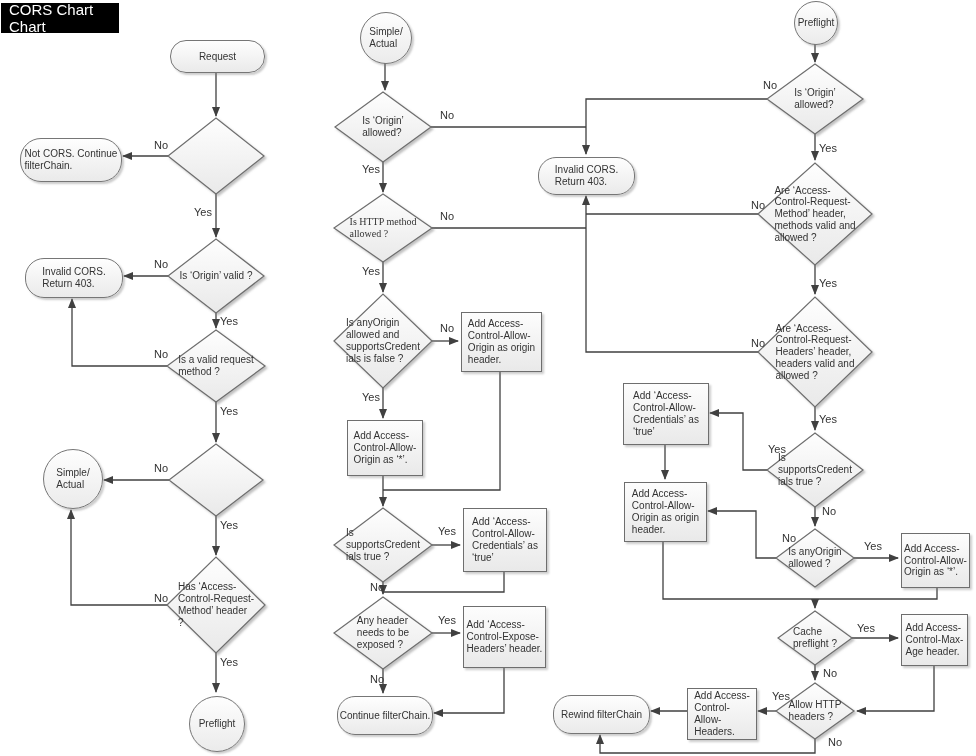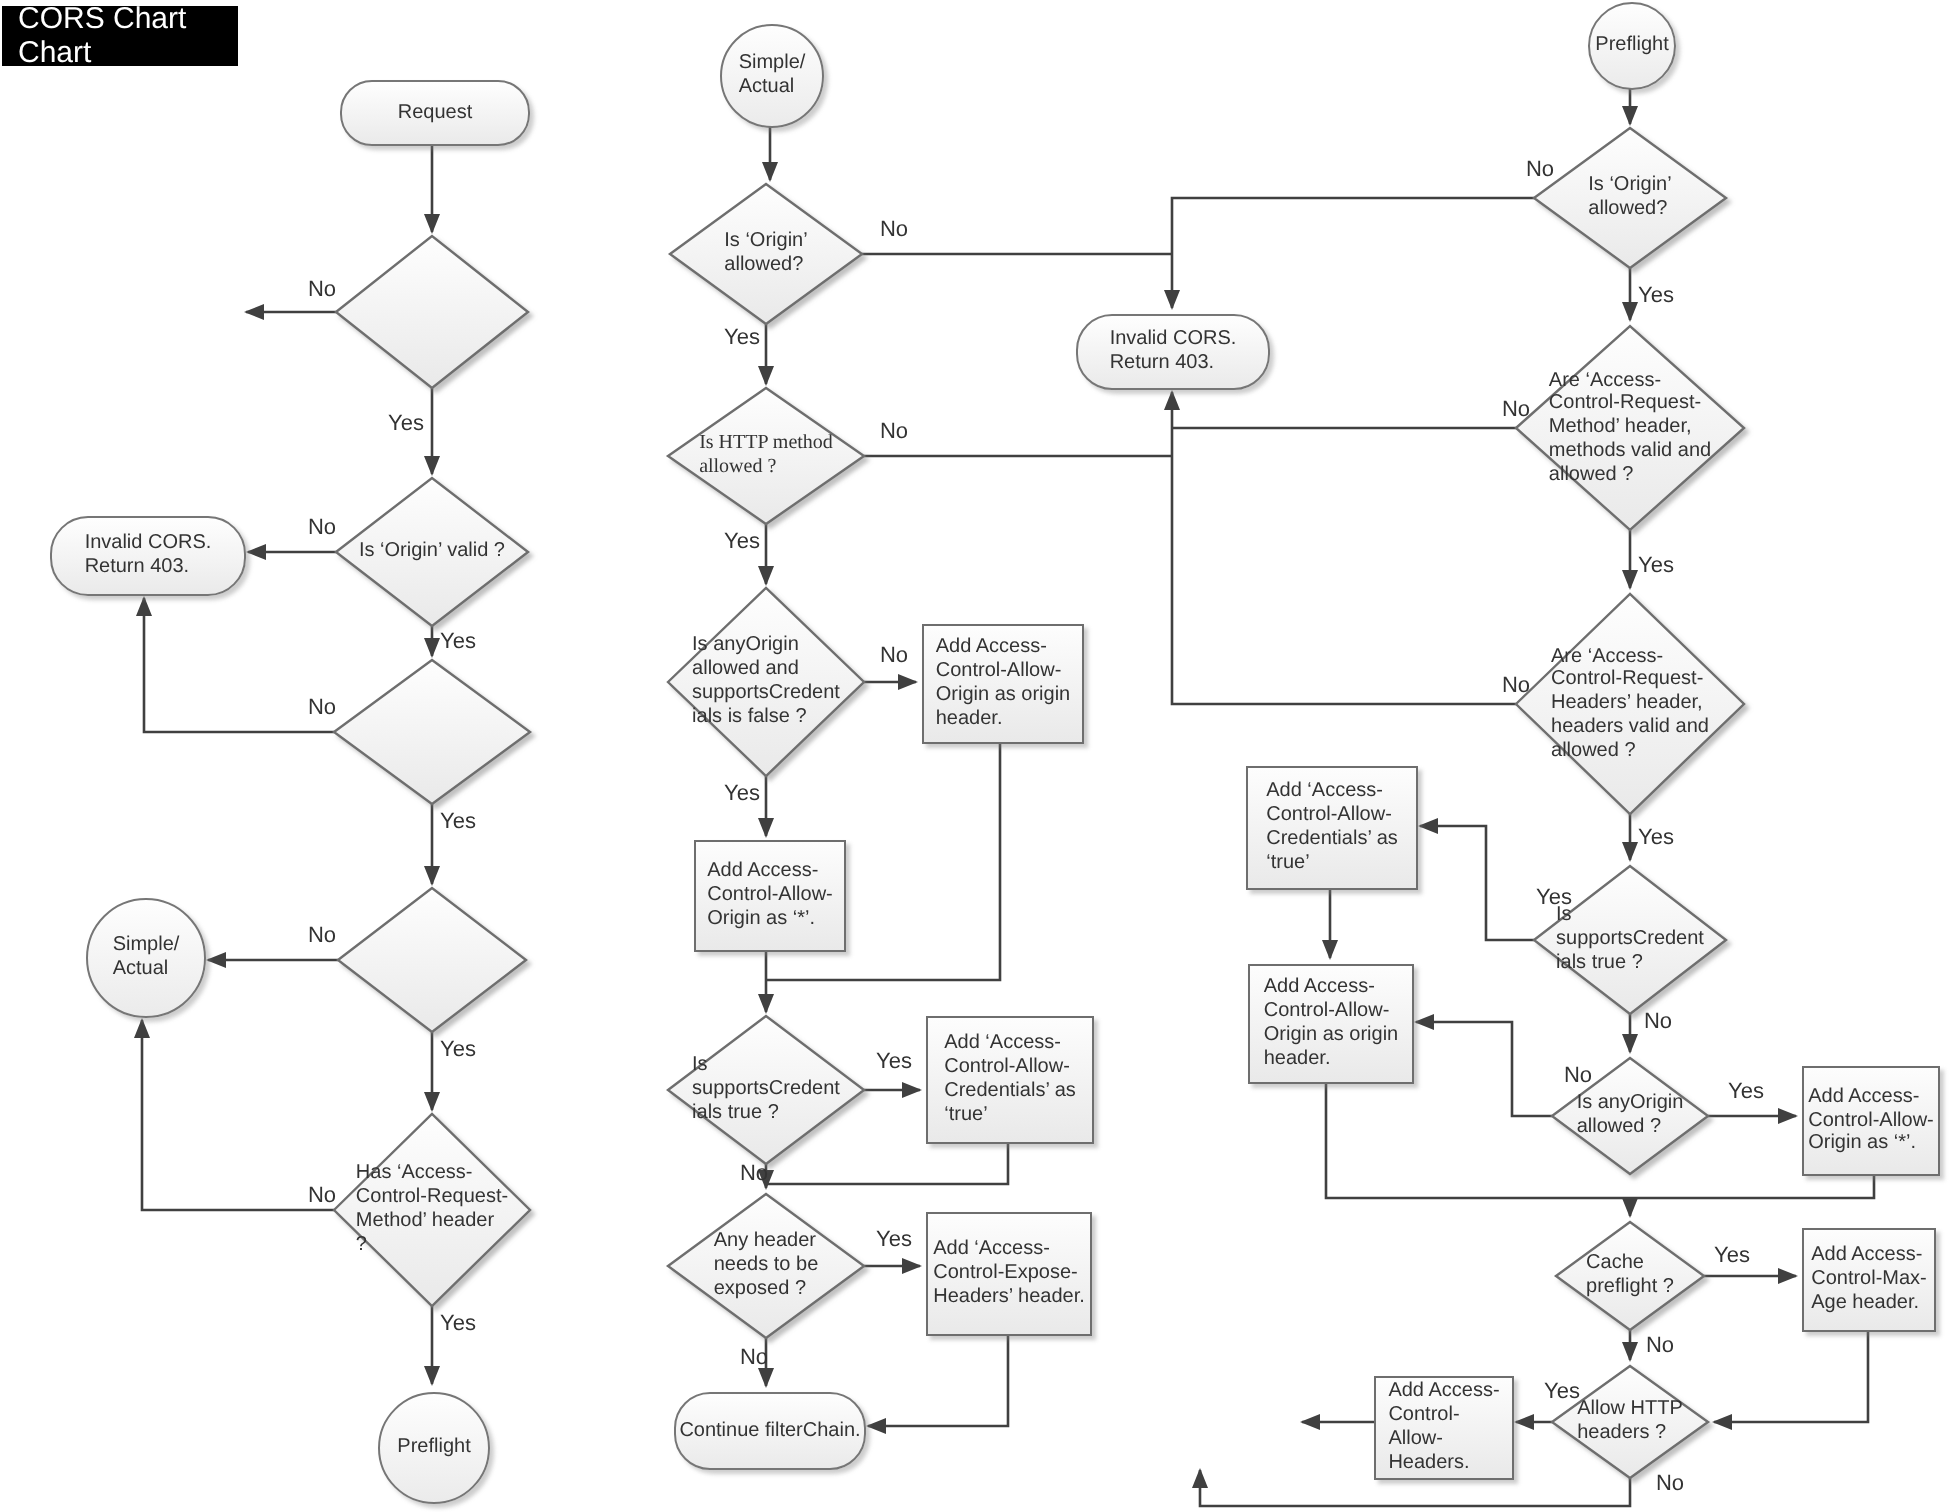--- a/index.html
+++ b/index.html
@@ -114,6 +114,8 @@
   <div class="title">CORS Chart Chart</div>
 
   <div class="node stadium" style="left:170px;top:40px;width:93px;height:31px;border-radius:16px;">Request</div>
+  <div class="node stadium" style="left:20px;top:138px;width:100px;height:42px;border-radius:21px;">Not CORS. Continue
+filterChain.</div>
   <div class="node stadium" style="left:25px;top:258px;width:96px;height:38px;border-radius:19px;">Invalid CORS.
 Return 403.</div>
   <div class="node dtext" style="left:168px;top:252px;width:96px;height:48px;">Is ‘Origin’ valid ?</div>

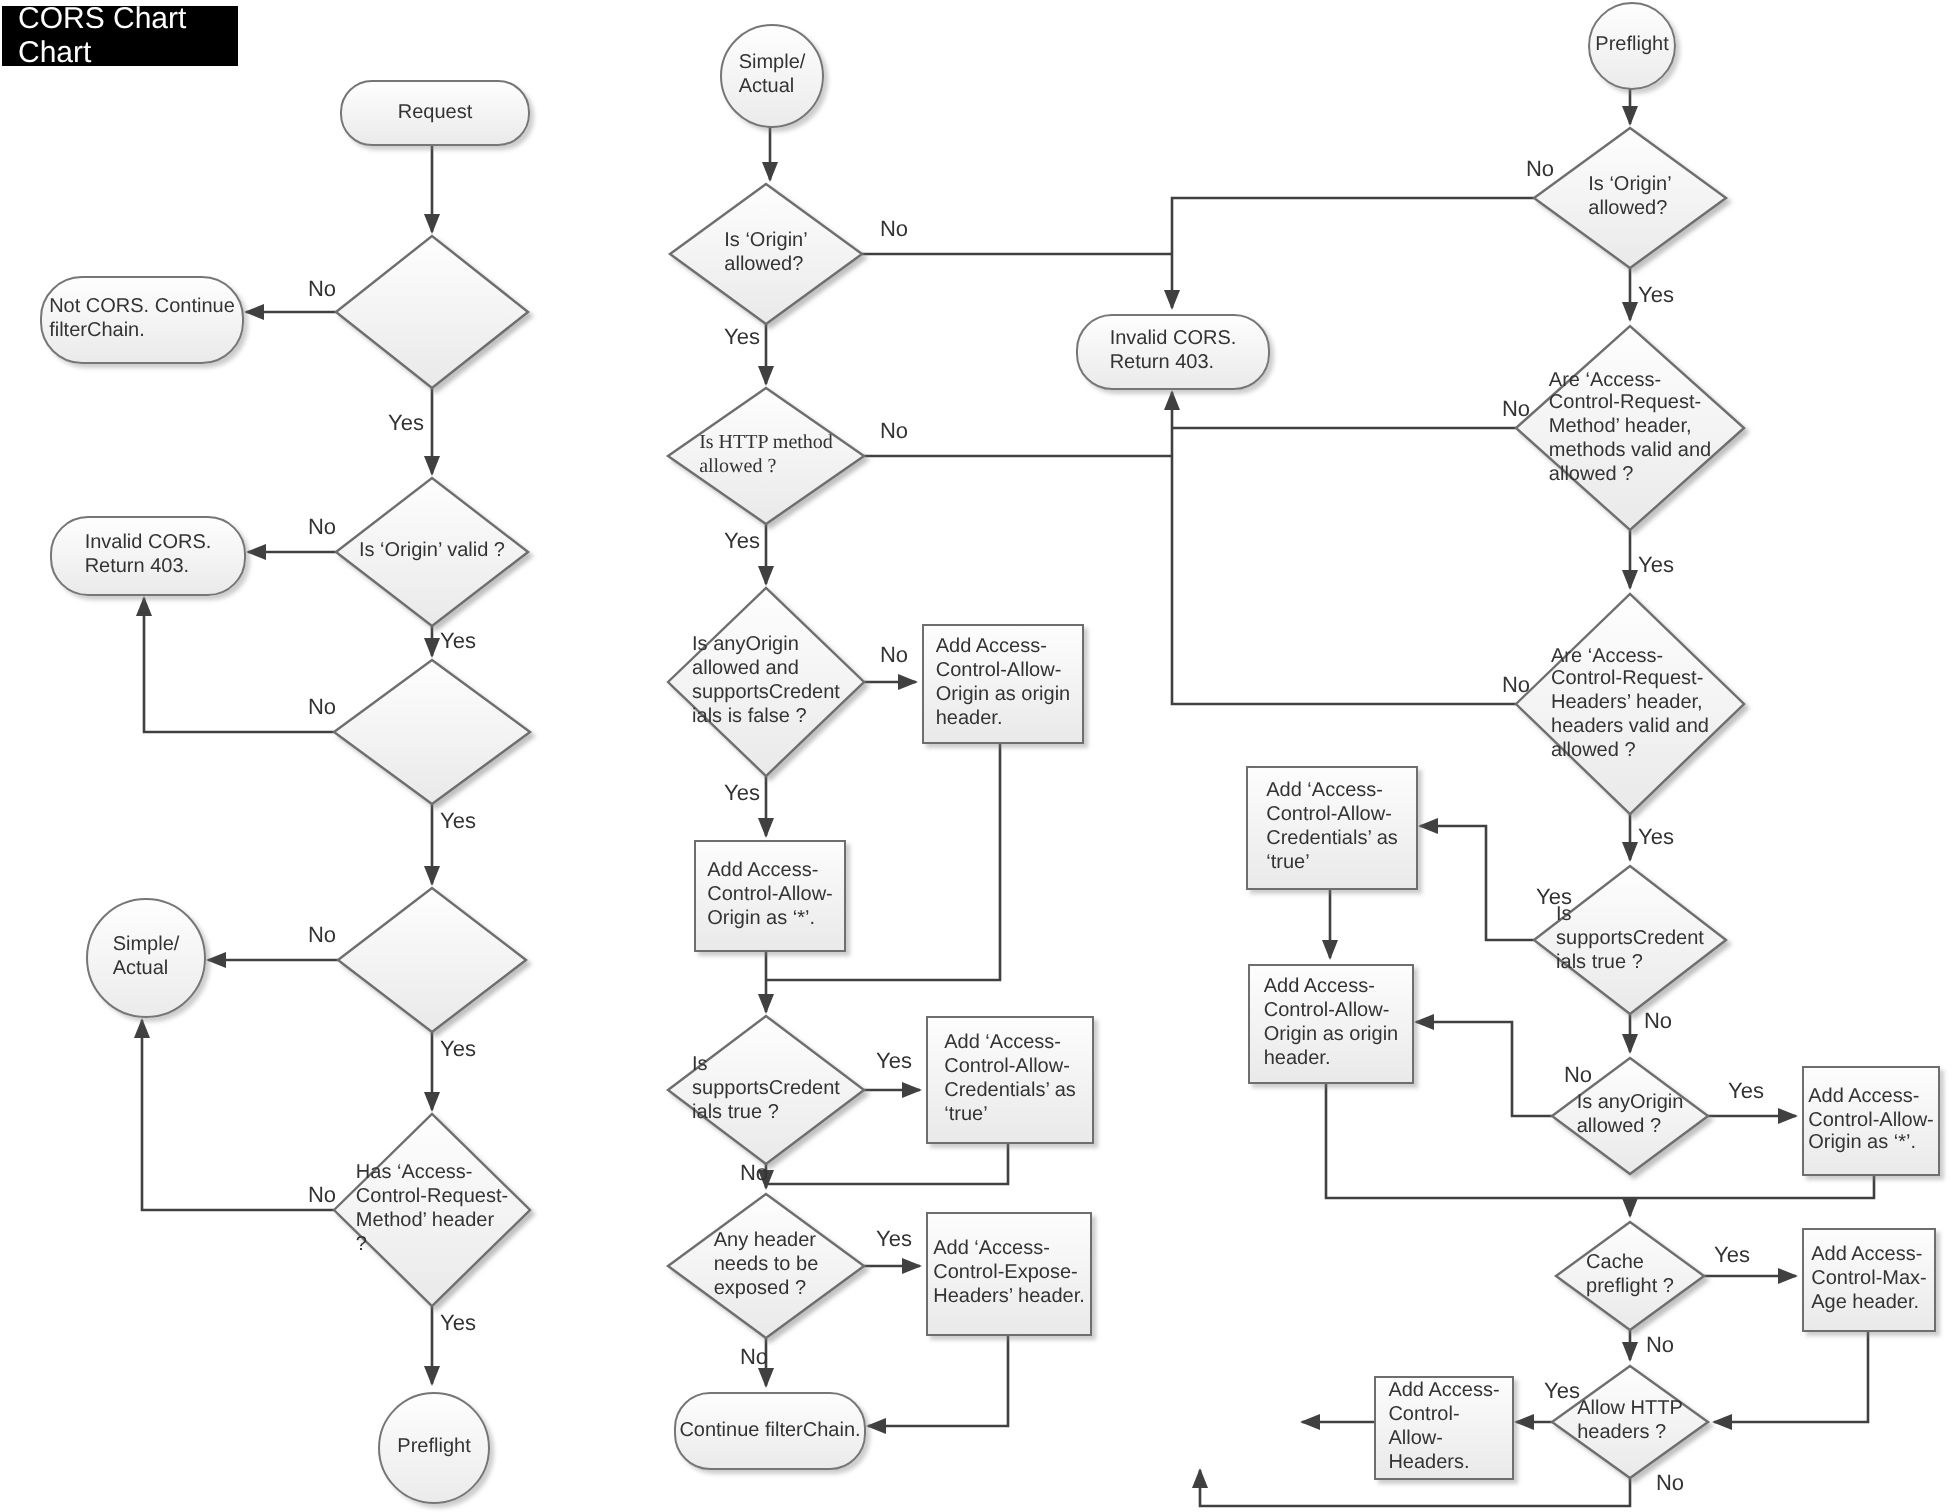--- a/index.html
+++ b/index.html
@@ -119,6 +119,8 @@
   <div class="node stadium" style="left:25px;top:258px;width:96px;height:38px;border-radius:19px;">Invalid CORS.
 Return 403.</div>
   <div class="node dtext" style="left:168px;top:252px;width:96px;height:48px;">Is ‘Origin’ valid ?</div>
+  <div class="node dtext" style="left:168px;top:341px;width:96px;height:50px;">Is a valid request
+method ?</div>
   <div class="node circle" style="left:43px;top:449px;width:58px;height:58px;">Simple/
 Actual</div>
   <div class="node dtext" style="left:170px;top:568px;width:92px;height:74px;">Has ‘Access-

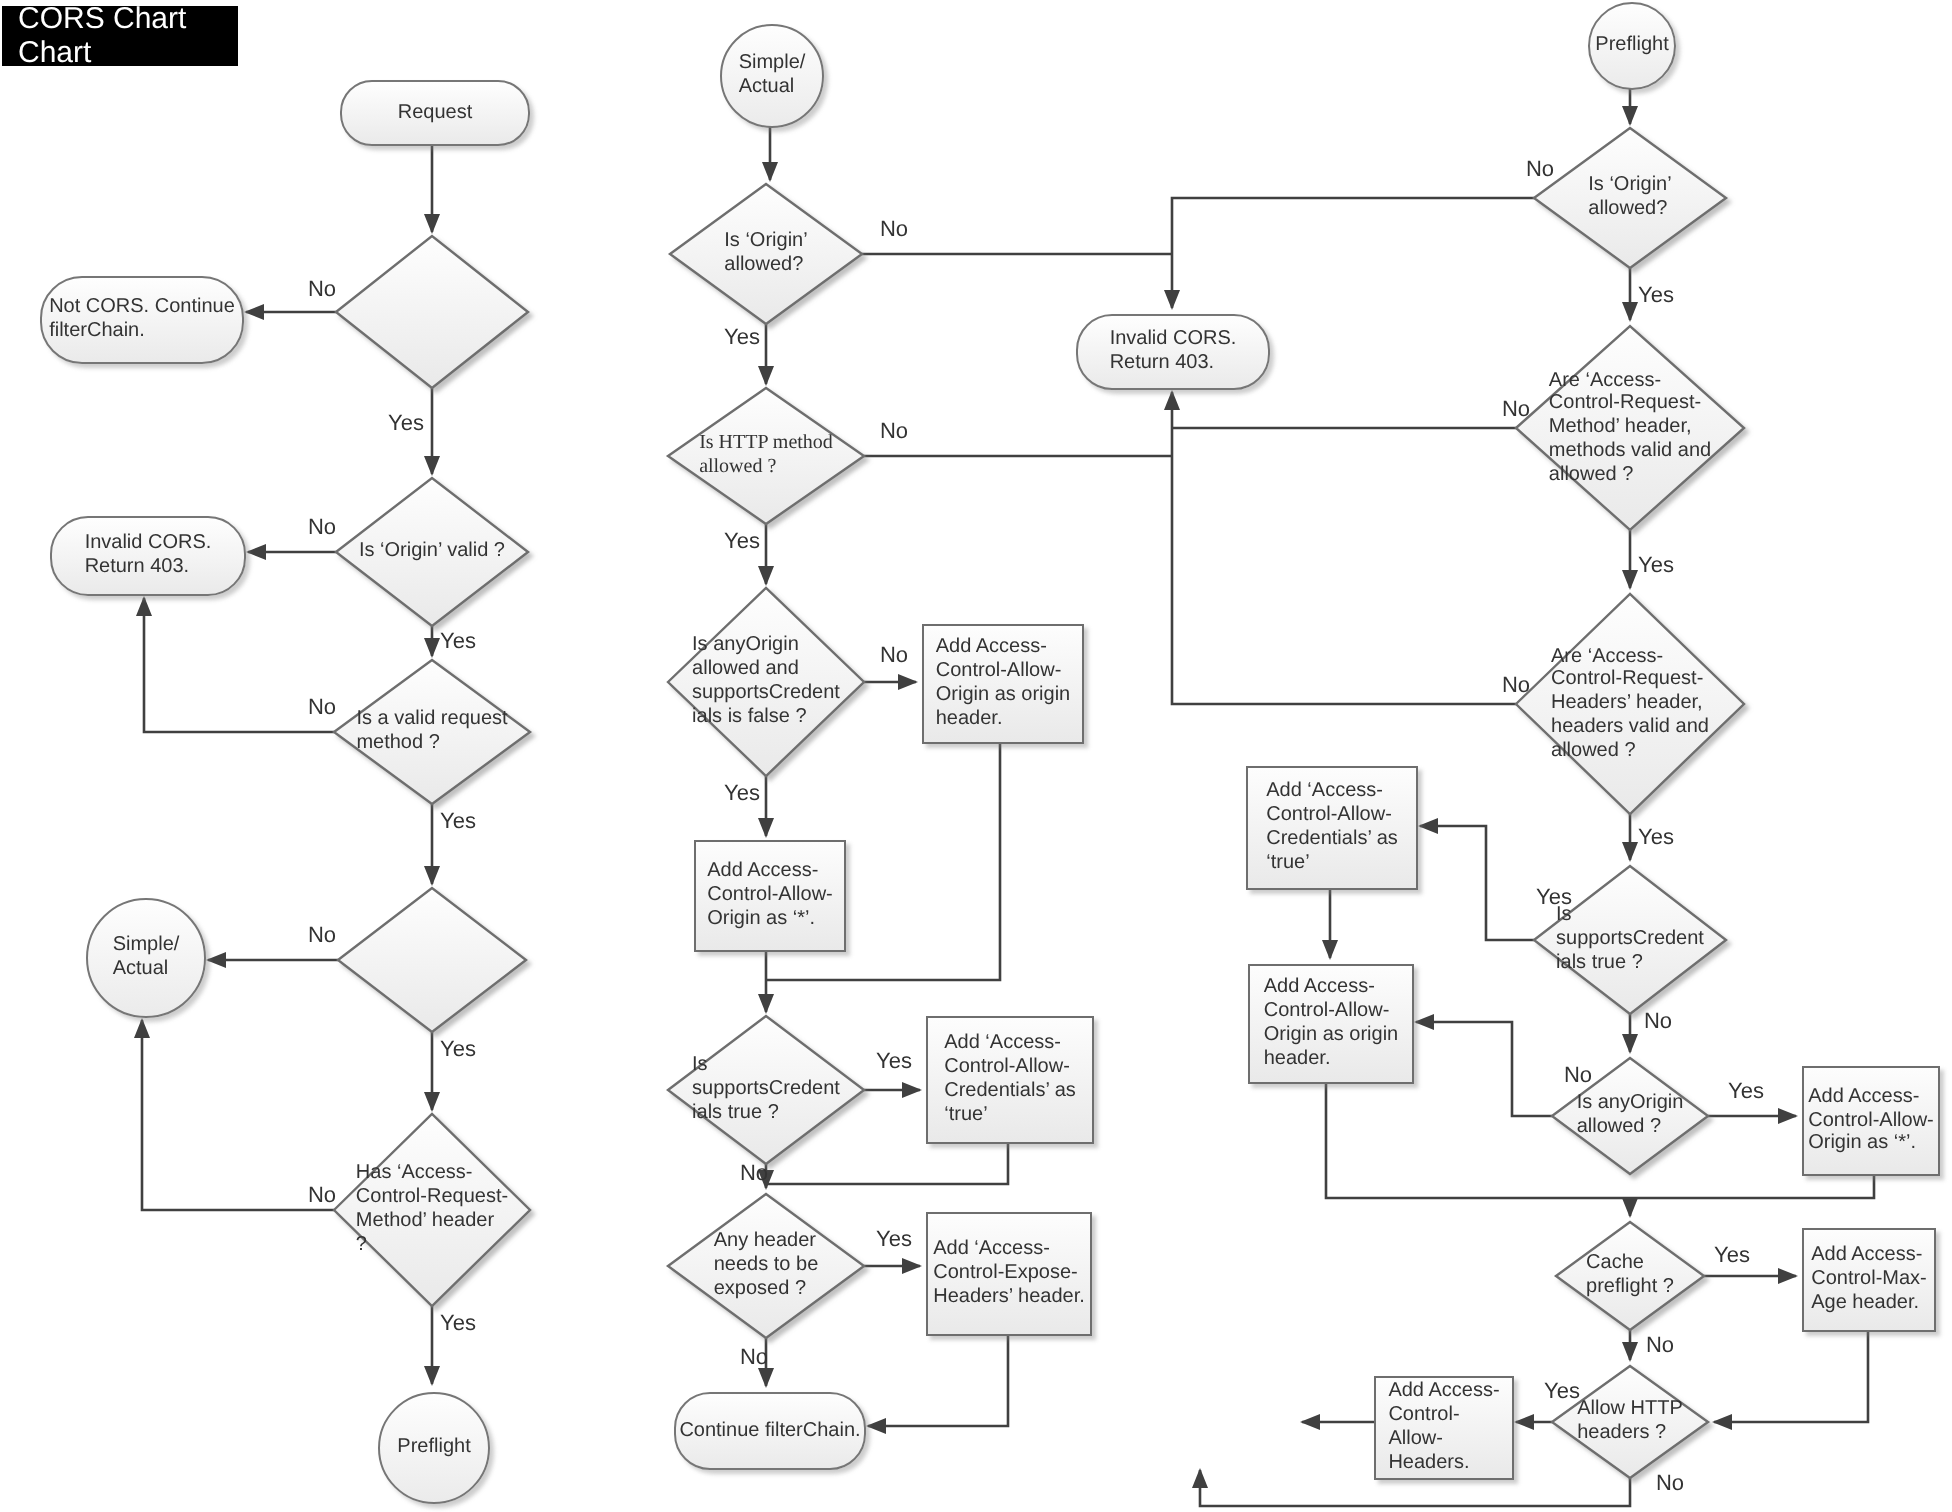--- a/index.html
+++ b/index.html
@@ -203,6 +203,7 @@
 Control-
 Allow-
 Headers.</div>
+  <div class="node stadium" style="left:553px;top:695px;width:95px;height:37px;border-radius:18px;">Rewind filterChain</div>
 
   <span class="elabel" style="left:161px;top:145px;">No</span>
   <span class="elabel" style="left:203px;top:212px;">Yes</span>

